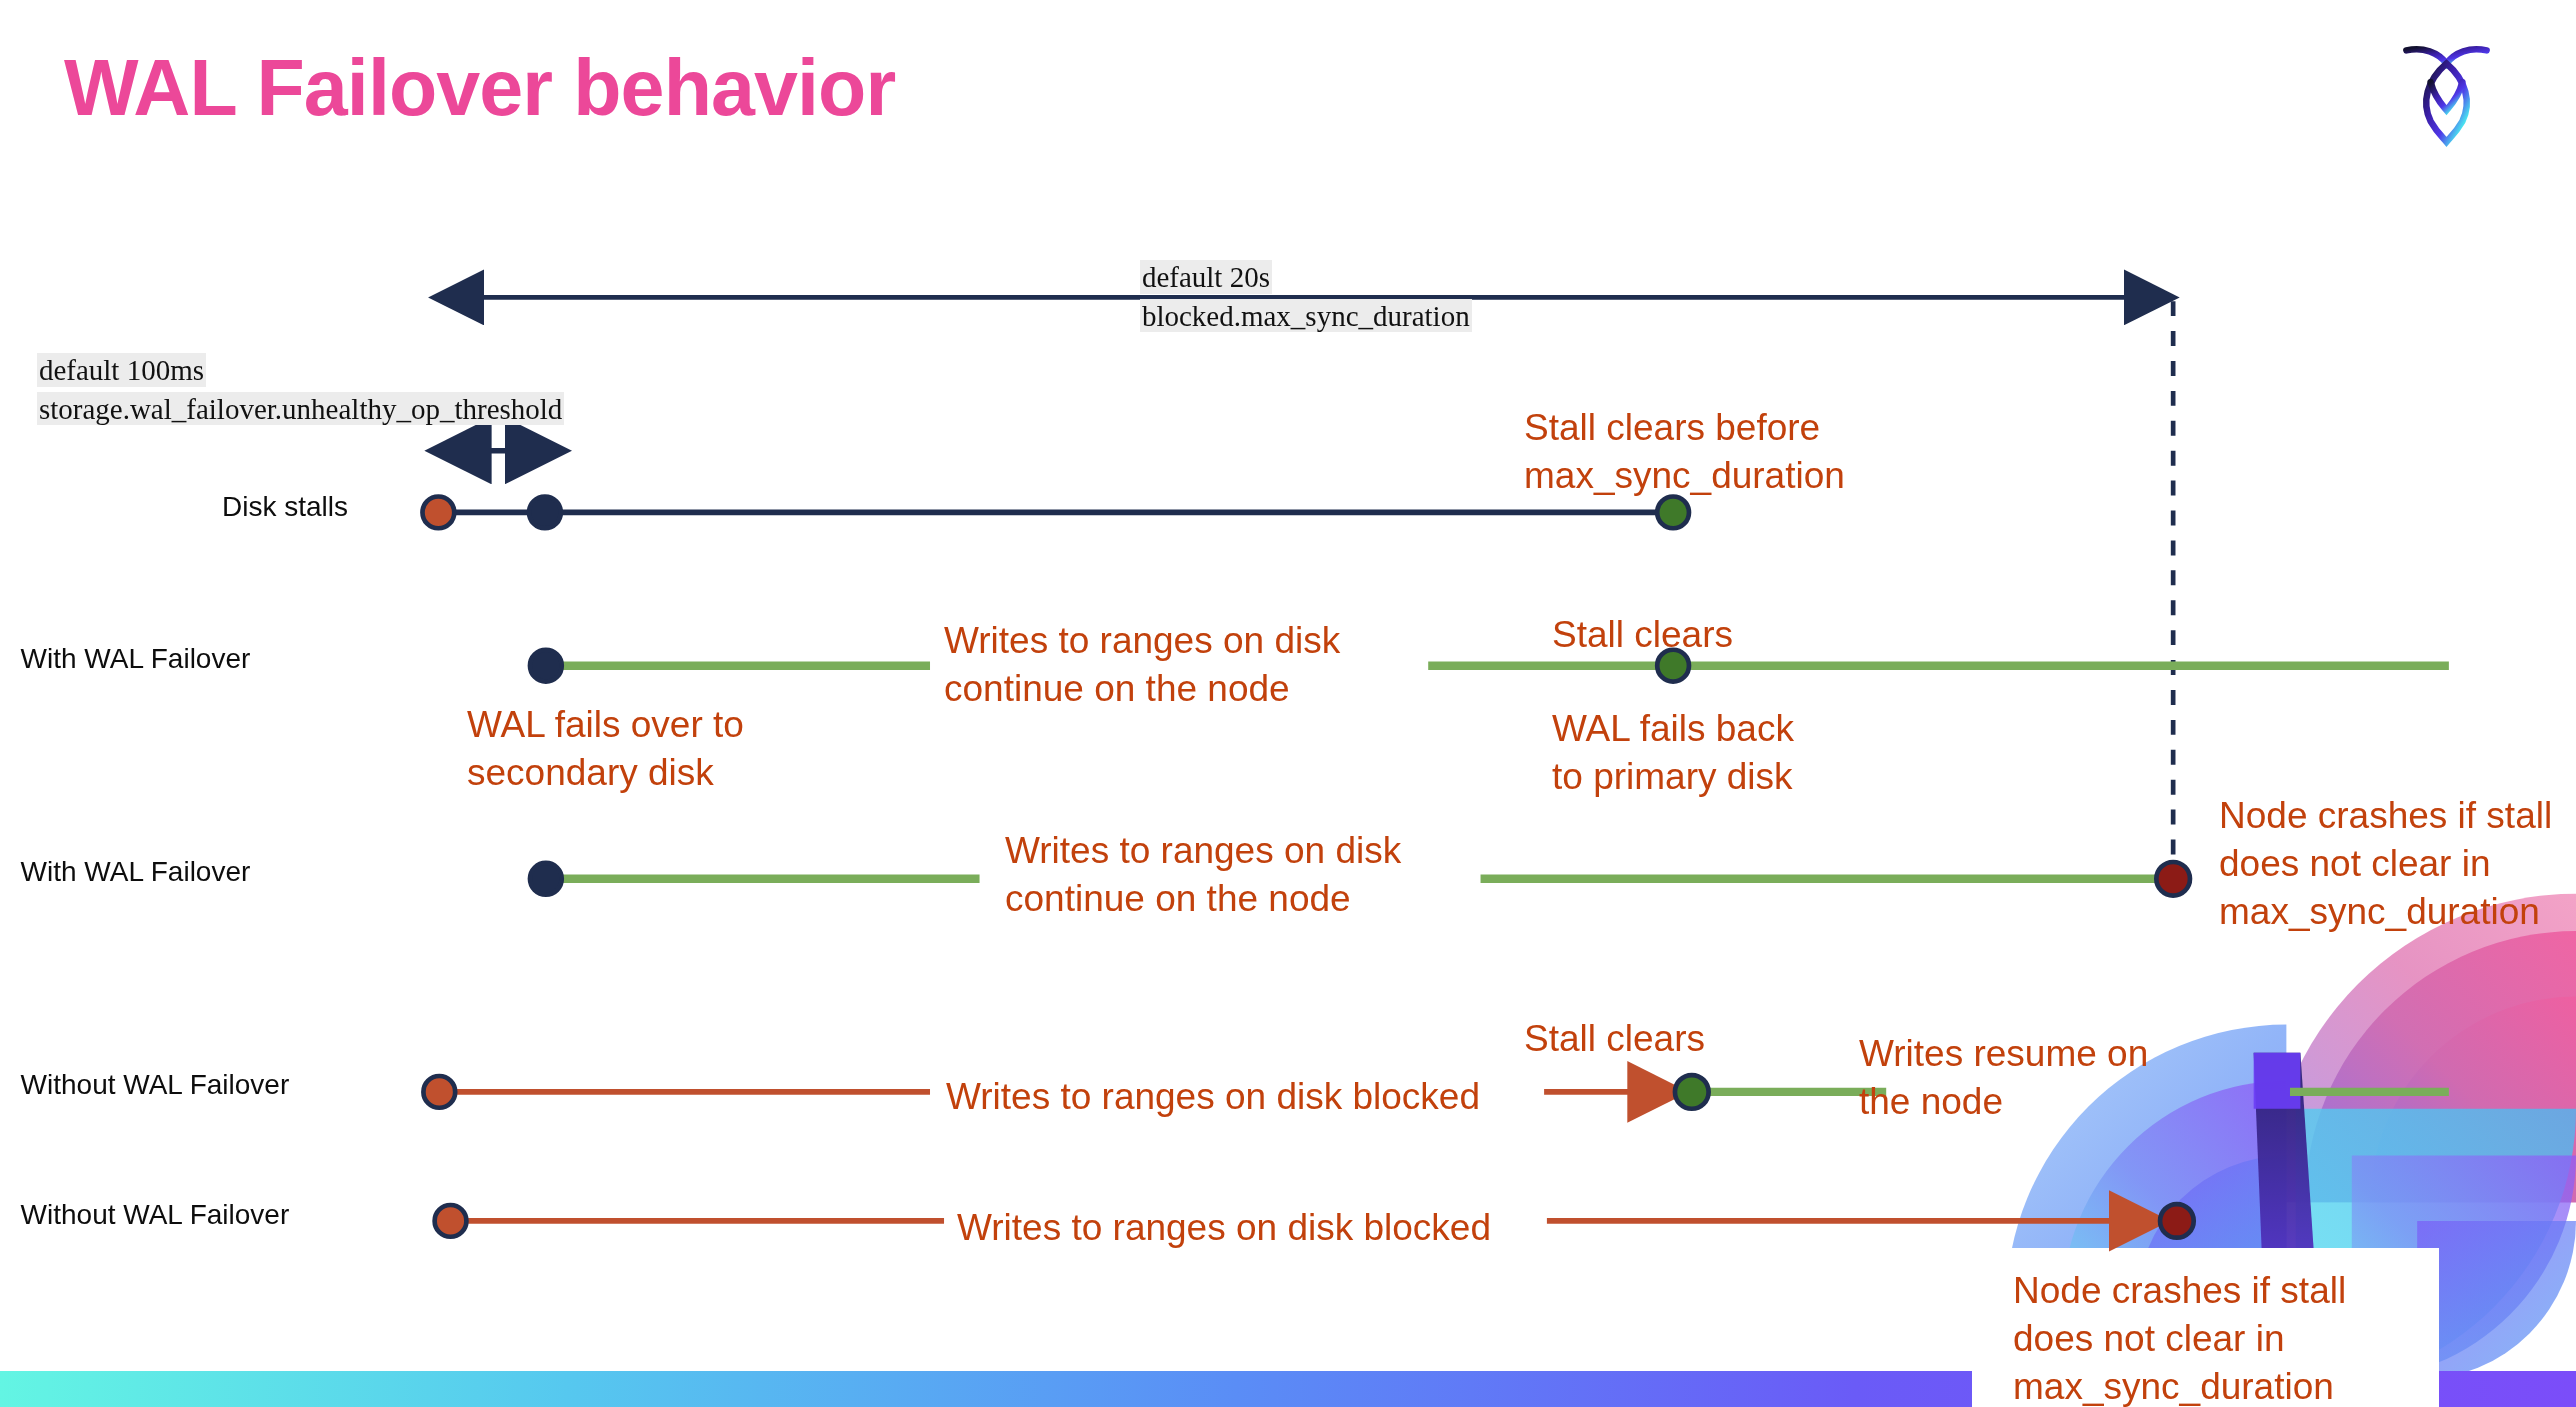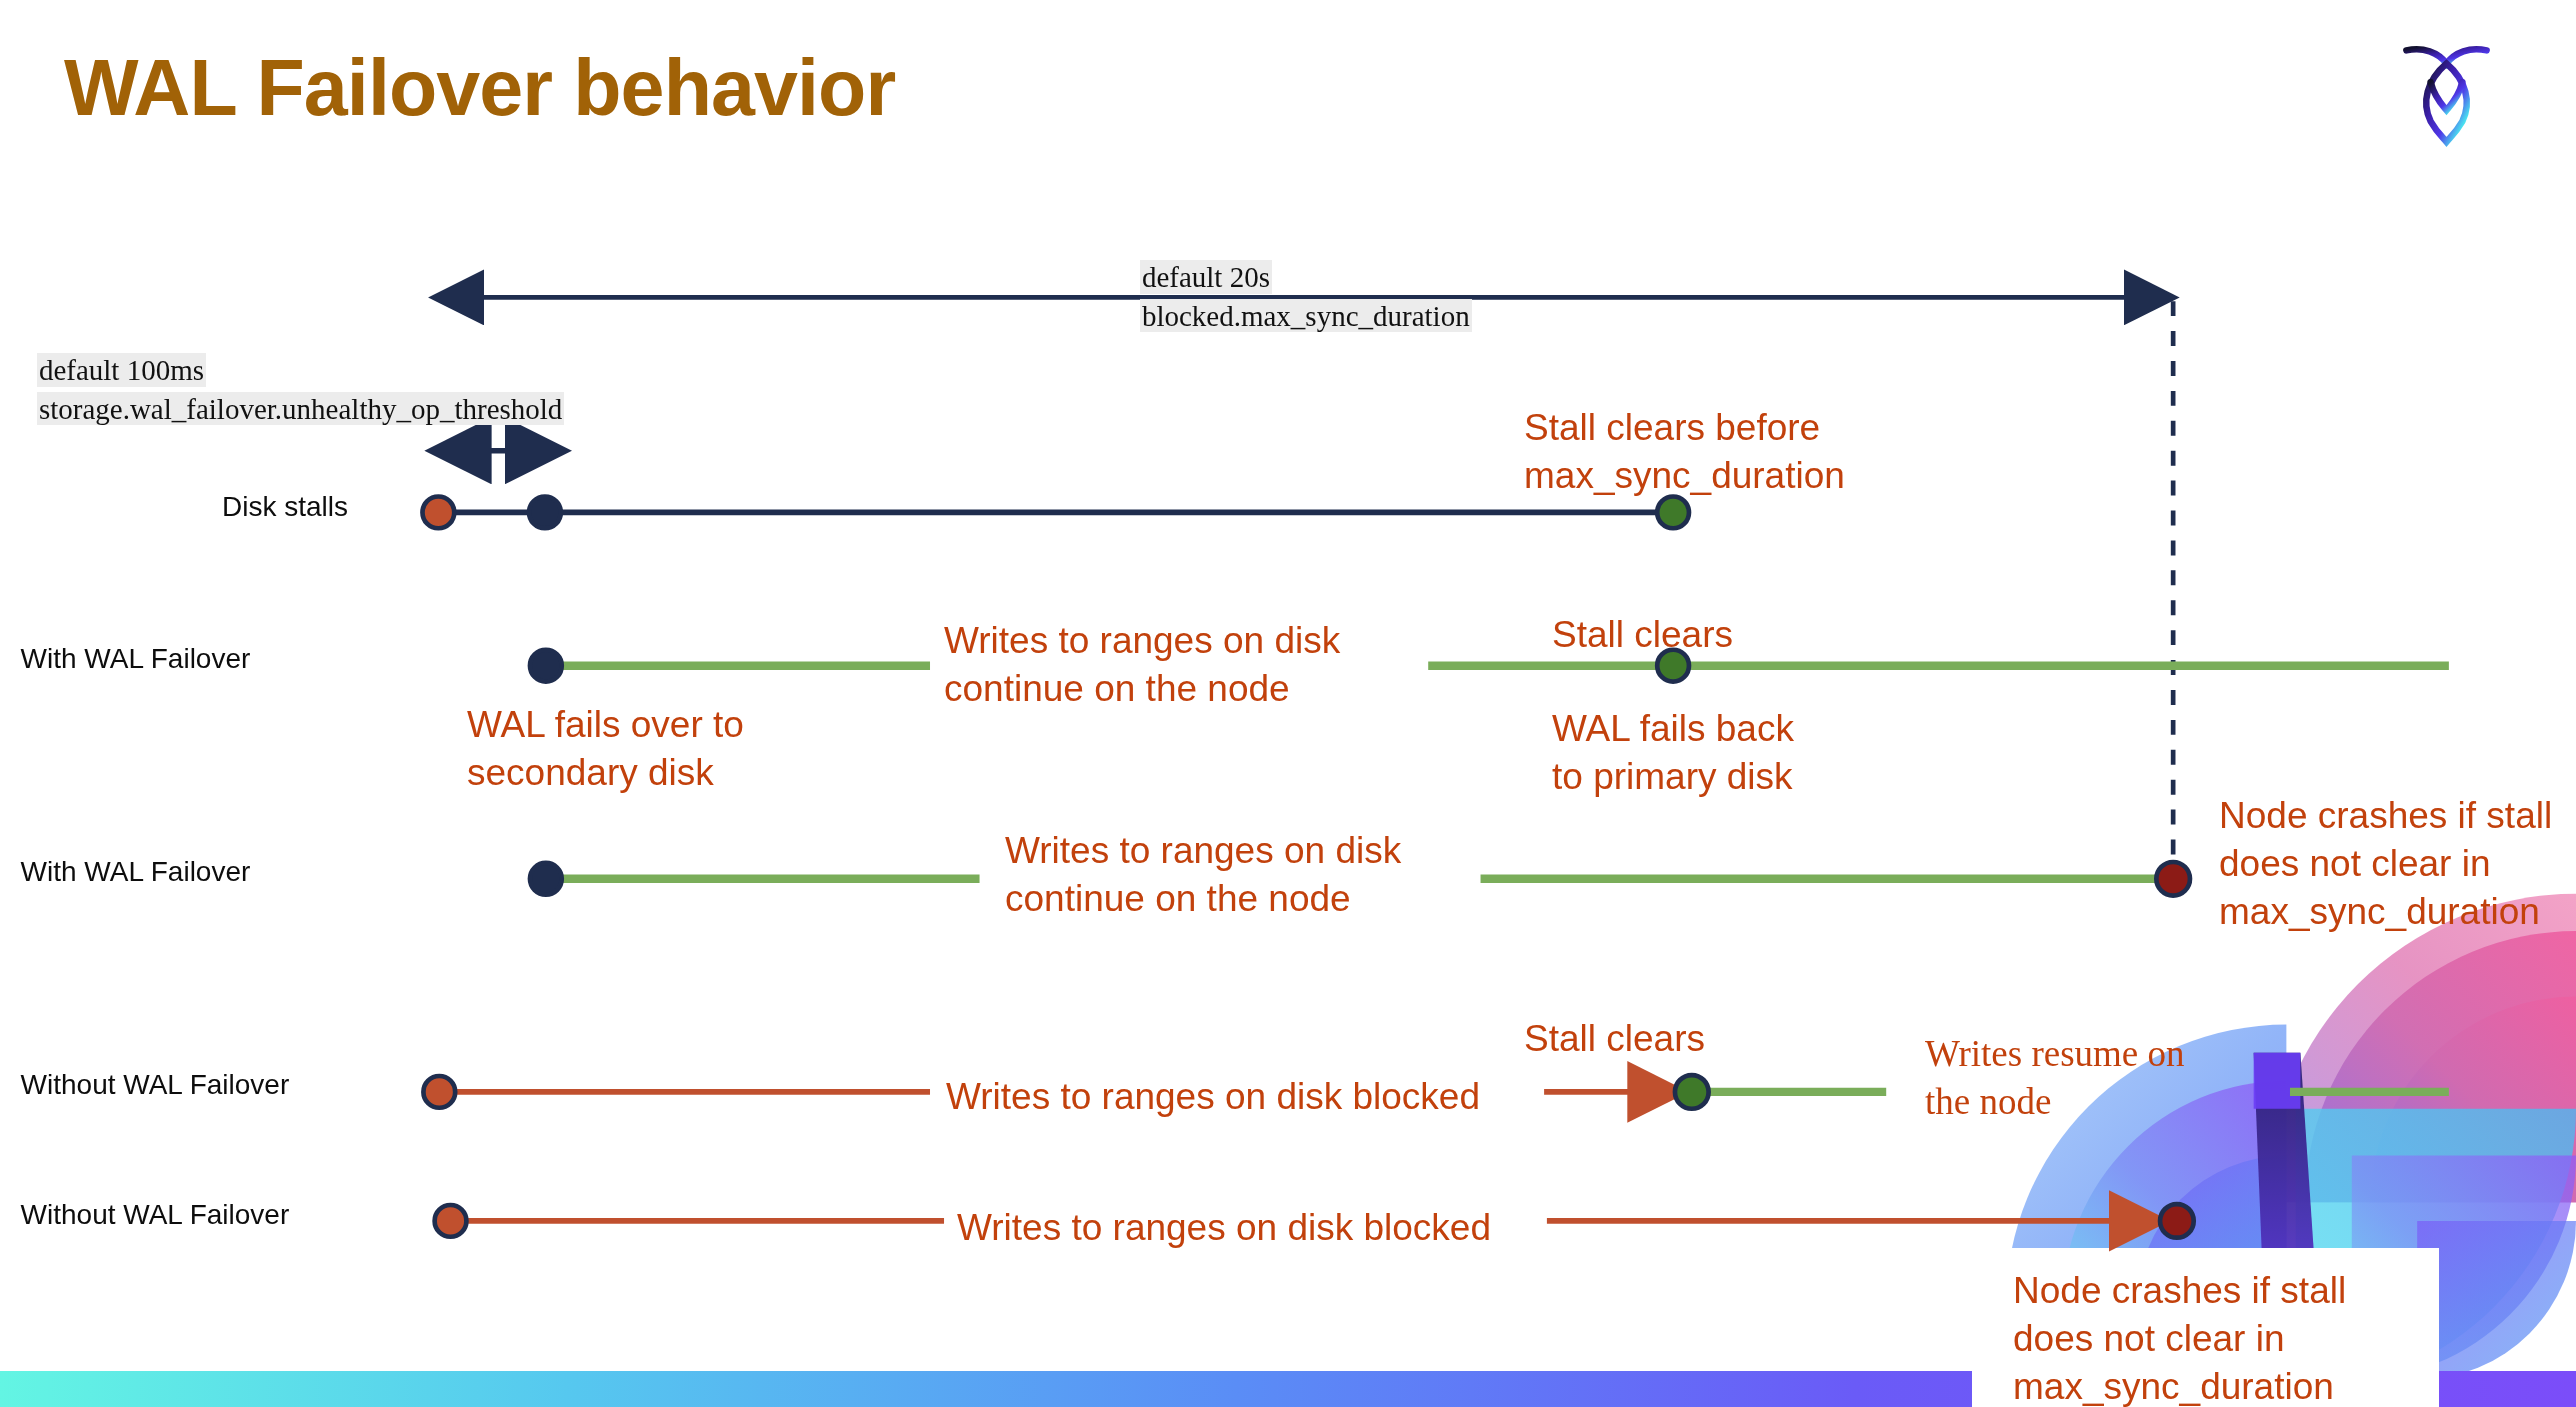--- a/index.html
+++ b/index.html
@@ -12,7 +12,7 @@
   
   #slide-title{
     position:absolute;left:64px;top:45px;
-    font-size:79px;font-weight:700;color:#a16207;letter-spacing:-0.9px;
+    font-size:79px;font-weight:700;color:#ec4899;letter-spacing:-0.9px;
     line-height:1.1;white-space:nowrap;
   }
 

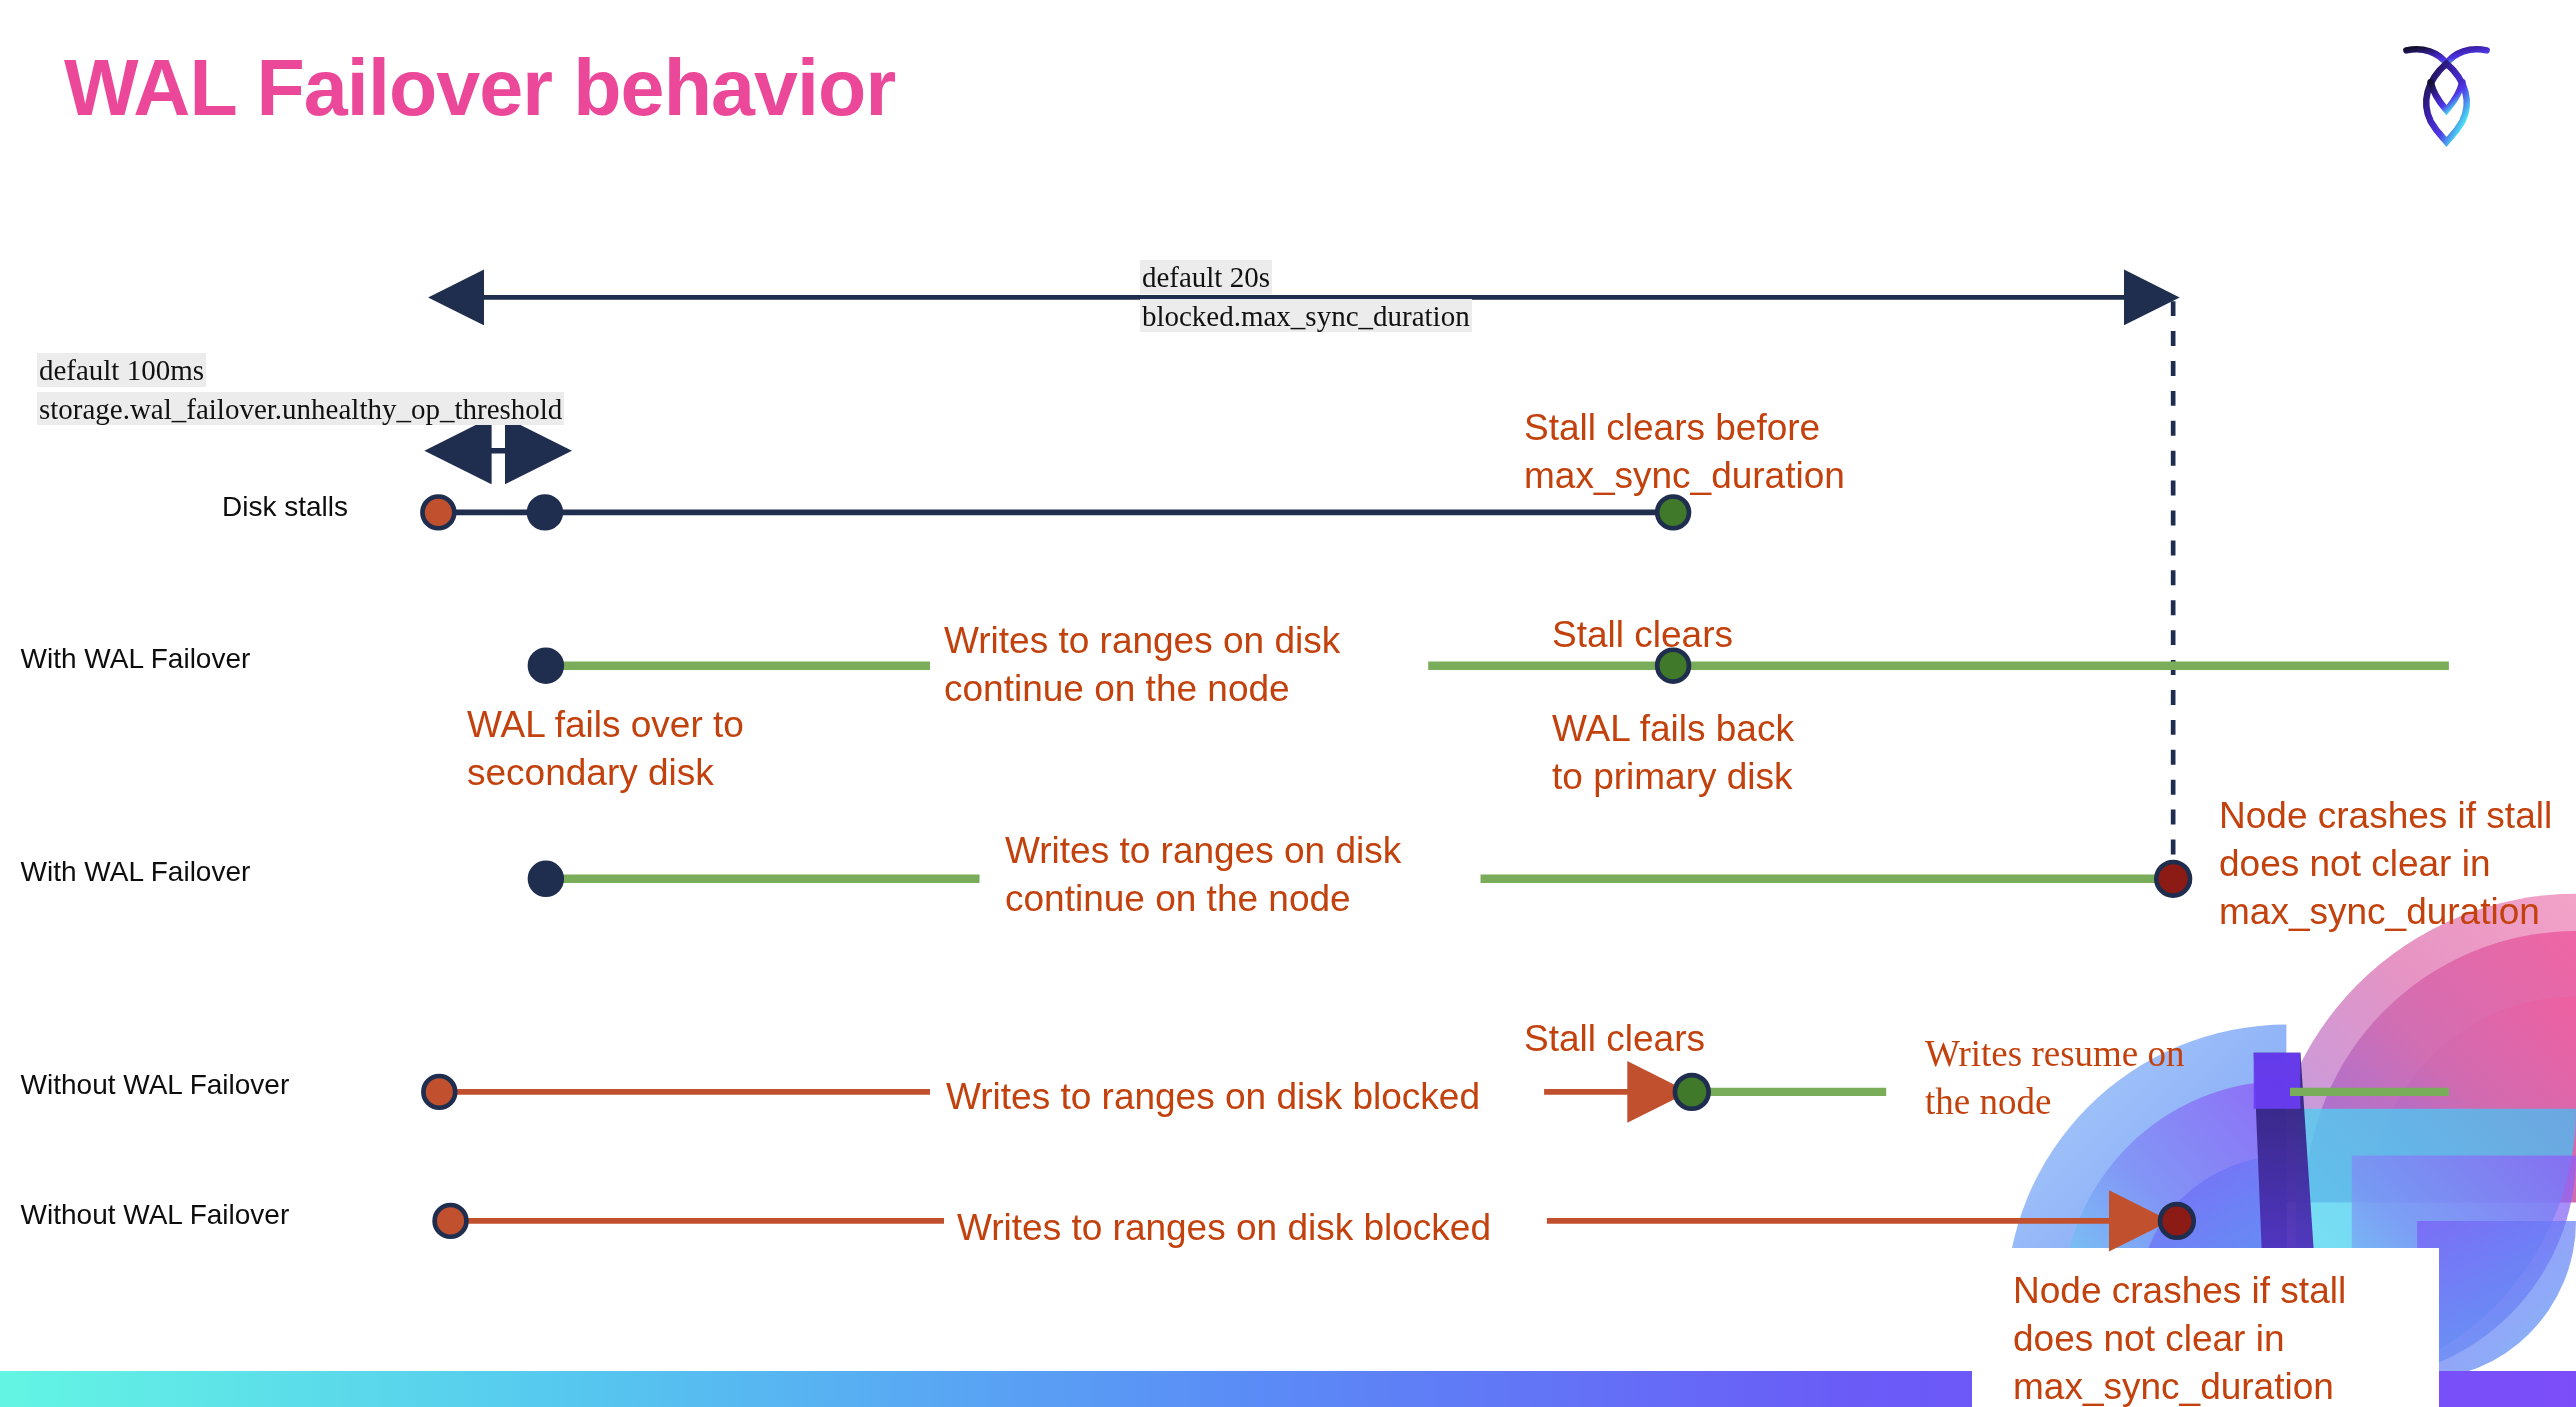--- a/index.html
+++ b/index.html
@@ -216,7 +216,7 @@
 
   <div class="note center" style="left:1524px;top:1015px;width:290px;">Stall clears</div>
 
-  <div class="note center" style="left:1925px;top:1030px;width:318px;font-family:Liberation Serif, serif;">
+  <div class="note center" style="left:1859px;top:1030px;width:318px;">
     <div>Writes resume on</div>
     <div>the node</div>
   </div>

